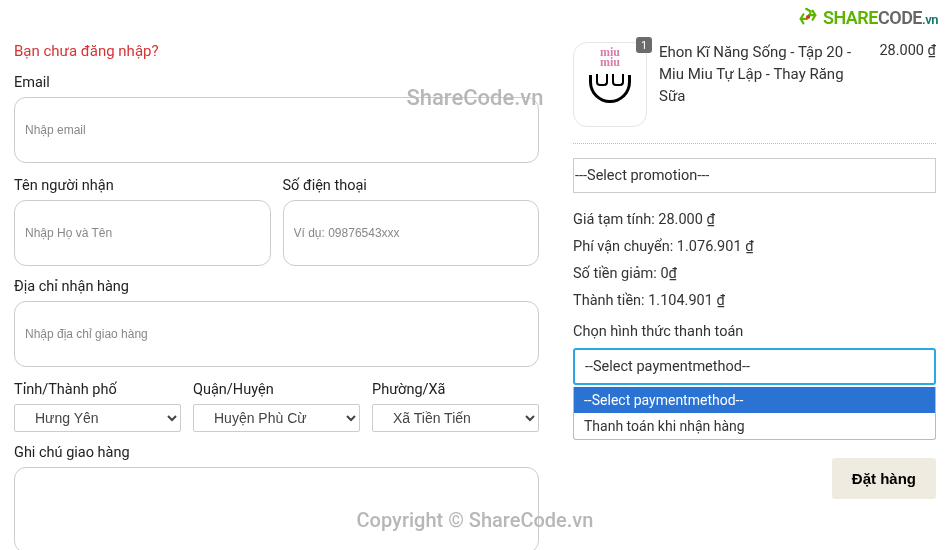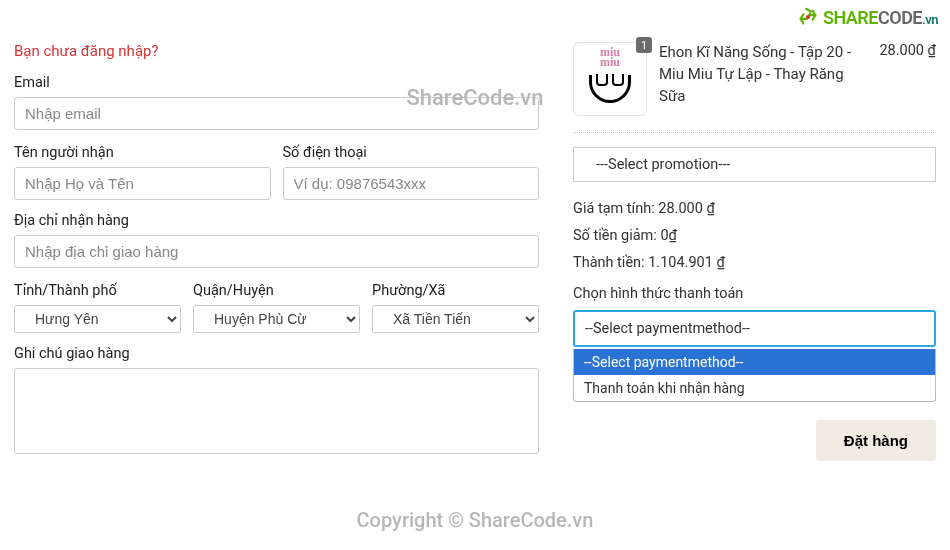--- a/index.html
+++ b/index.html
@@ -40,7 +40,7 @@
 
   
   .product { display:flex; gap:12px; margin-bottom:16px; }
-  .thumb { width: 74px; height: 74px; border:1px solid #e5e5e5; border-radius:6px; position:relative; background:#fff; display:flex; flex-direction:column; align-items:center; justify-content:flex-start; padding-top:4px;}
+  .thumb { width: 74px; height: 85px; border:1px solid #e5e5e5; border-radius:14px; position:relative; background:#fff; display:flex; flex-direction:column; align-items:center; justify-content:flex-start; padding-top:4px;}
   .thumb .miu { font-family: "Comic Sans MS", cursive; font-size:12px; font-weight:700; color:#d67ea8; line-height:10px;}
   .thumb .mouth { width:42px; height:28px; border:3px solid #000; border-top:none; border-radius: 0 0 40px 40px; margin-top:8px; position:relative;}
   .thumb .mouth::before, .thumb .mouth::after { content:""; position:absolute; top:-1px; width:8px; height:10px; background:#fff; border:2px solid #000; border-top:none;}

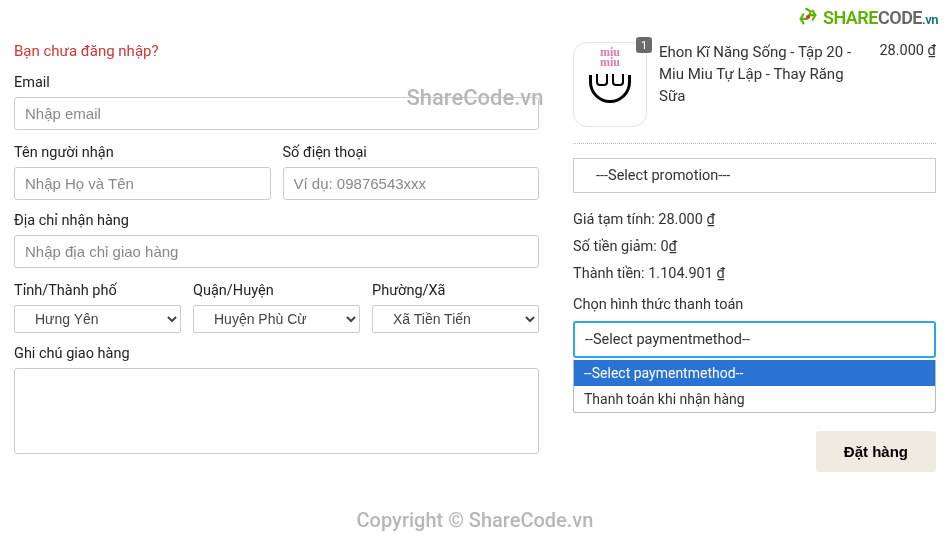--- a/index.html
+++ b/index.html
@@ -28,8 +28,8 @@
   .login-hint { color: #d63333; font-size: 15px; margin-bottom: 14px; }
   .field-label { font-size: 14.5px; color: #222; margin-bottom: 6px; display:block; }
   .text-input, .select {
-    width: 100%; padding: 7px 10px; font-size: 15px; color: #444;
-    border: 1px solid #ccc; border-radius: 3px; background:#fff;
+    width: 100%; padding: 25px 10px; font-size: 12px; color: #444;
+    border: 1px solid #ccc; border-radius: 12px; background:#fff;
   }
   .text-input::placeholder { color: #888; }
   .row { display:flex; gap: 12px; margin-bottom: 12px; }

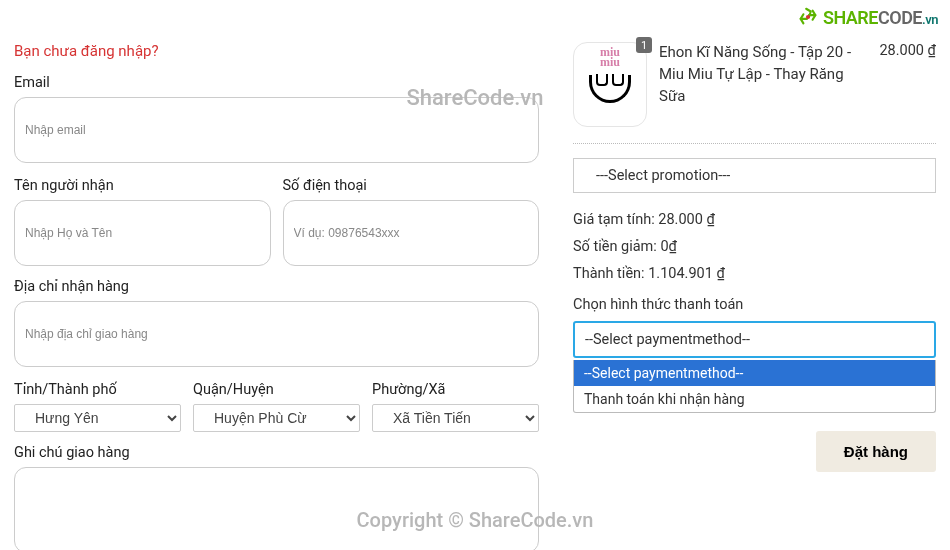--- a/index.html
+++ b/index.html
@@ -52,7 +52,7 @@
   .divider { border-top:1px dotted #bbb; margin: 6px 0 14px; }
 
   .promo-label { font-weight:700; font-size:15px; margin-bottom:8px; }
-  .promo-select-wrap { border:1px solid #ccc; padding:8px 22px; font-size:14.5px; color:#333; margin-bottom:18px; cursor:pointer;}
+  .promo-select-wrap { border:1px solid #ccc; padding:8px 1px; font-size:14.5px; color:#333; margin-bottom:18px; cursor:pointer;}
   .summary-line { font-size:14.5px; margin-bottom:10px; }
   .pay-label { font-size:14.5px; margin: 14px 0 8px; }
   .pay-select {

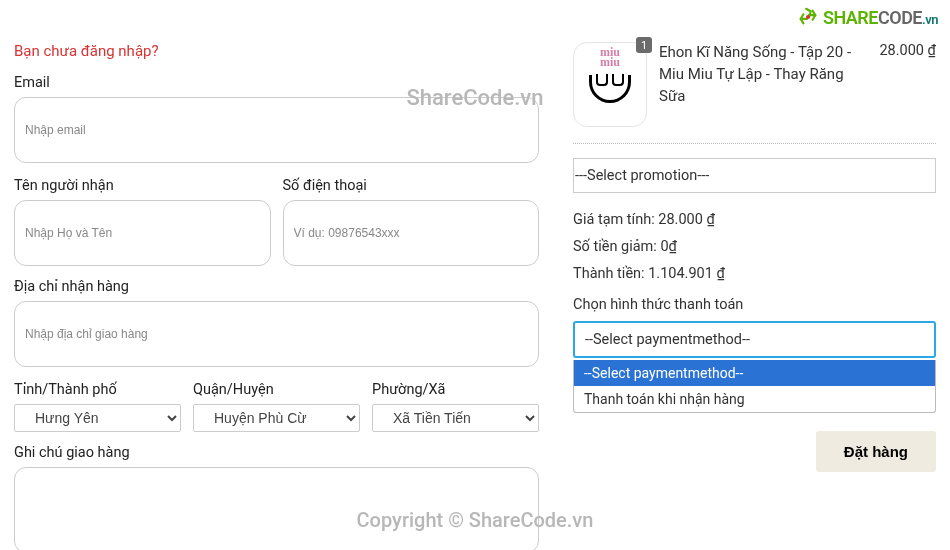--- a/index.html
+++ b/index.html
@@ -152,6 +152,7 @@
     <div class="promo-select-wrap">---Select promotion---</div>
 
     <div class="summary-line">Giá tạm tính: 28.000 ₫</div>
+    <div class="summary-line">Phí vận chuyển: 1.076.901 ₫</div>
     <div class="summary-line">Số tiền giảm: 0₫</div>
     <div class="summary-line">Thành tiền: 1.104.901 ₫</div>
 

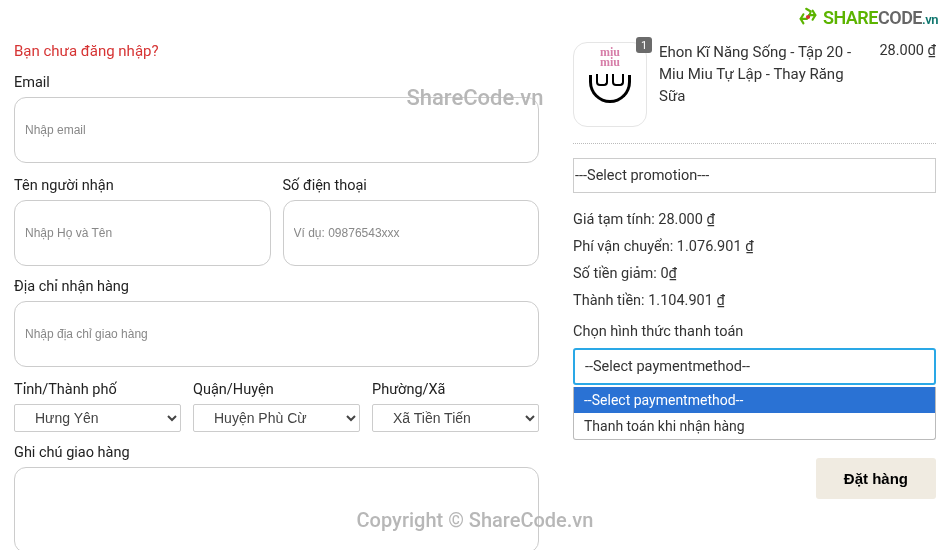--- a/index.html
+++ b/index.html
@@ -64,7 +64,7 @@
   .dropdown-list .opt.sel { background:#2a72d4; color:#fff; }
   .order-btn {
     margin-top: 18px; margin-left:auto; display:block;
-    background:#f0ebe1; border:none; padding: 12px 28px;
+    background:#f0ebe1; border:none; padding: 12px 20px;
     font-weight:700; font-size:15px; border-radius:3px; cursor:pointer;
   }
 </style>

